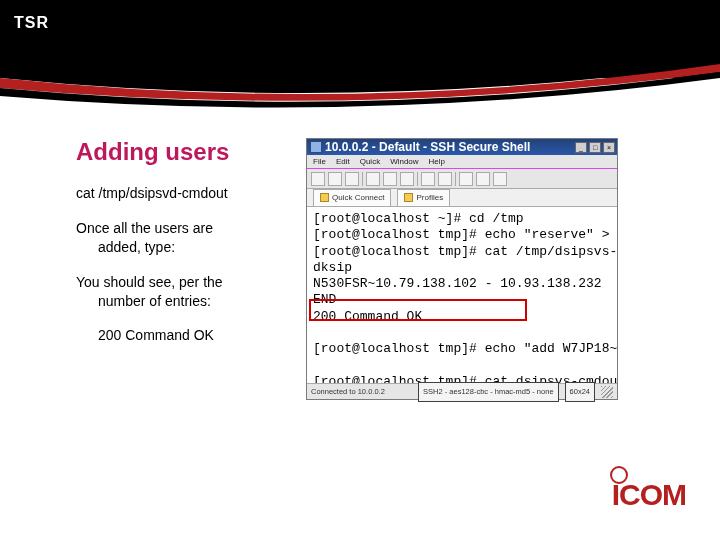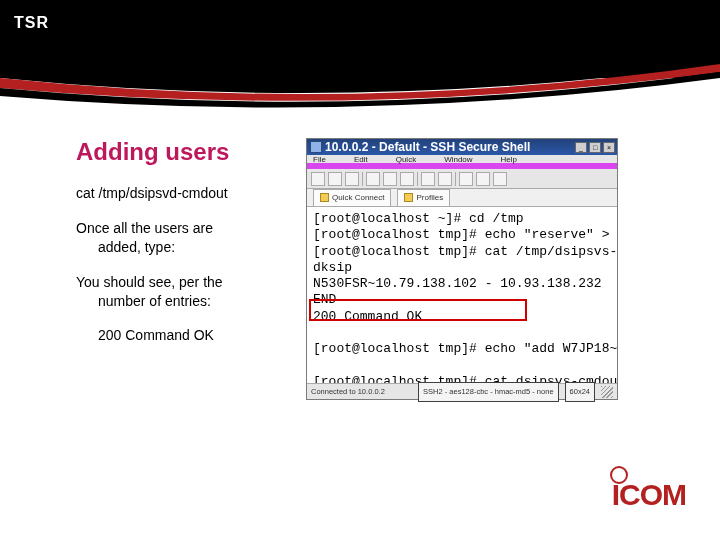--- a/index.html
+++ b/index.html
@@ -19,7 +19,7 @@
   .ss-title .txt { color:#fff; font-size: 12px; font-weight: bold; flex:1; white-space: nowrap; overflow:hidden; }
   .ss-title .btns { display:flex; padding-right:2px; gap:2px; }
   .ss-title .btns div { width:12px; height:11px; background:#cfcfcf; border:1px solid #666; font-size:7px; line-height:9px; text-align:center; }
-  .ss-menu { height: 14px; background: #e6e6e6; border-bottom:6px solid #d946ef; display:flex; align-items:center; gap:28px; padding:0 6px; font-size:8px; color:#222; }
+  .ss-menu { height: 14px; background: #e6e6e6; border-bottom:1px solid #d946ef; display:flex; align-items:center; gap:10px; padding:0 6px; font-size:8px; color:#222; }
   .ss-toolbar { height: 20px; background:#e6e6e6; border-bottom:1px solid #aaa; display:flex; align-items:center; gap:3px; padding:0 4px; }
   .ss-toolbar .tb { width:14px; height:14px; border:1px solid #aaa; background:#f4f4f4; }
   .ss-toolbar .sep { width:1px; height:14px; background:#aaa; }

